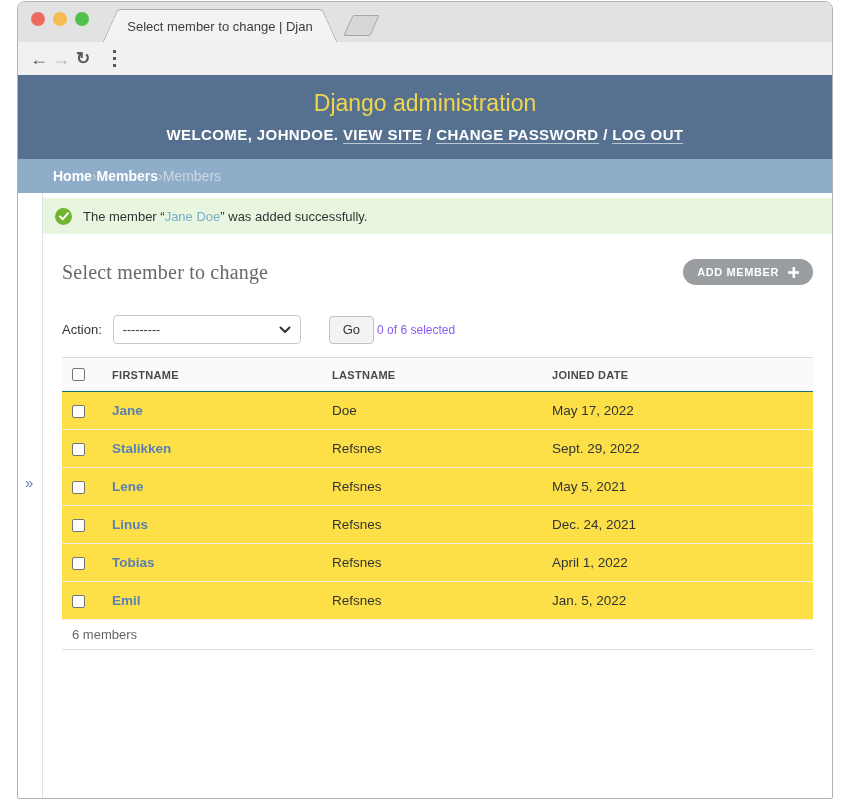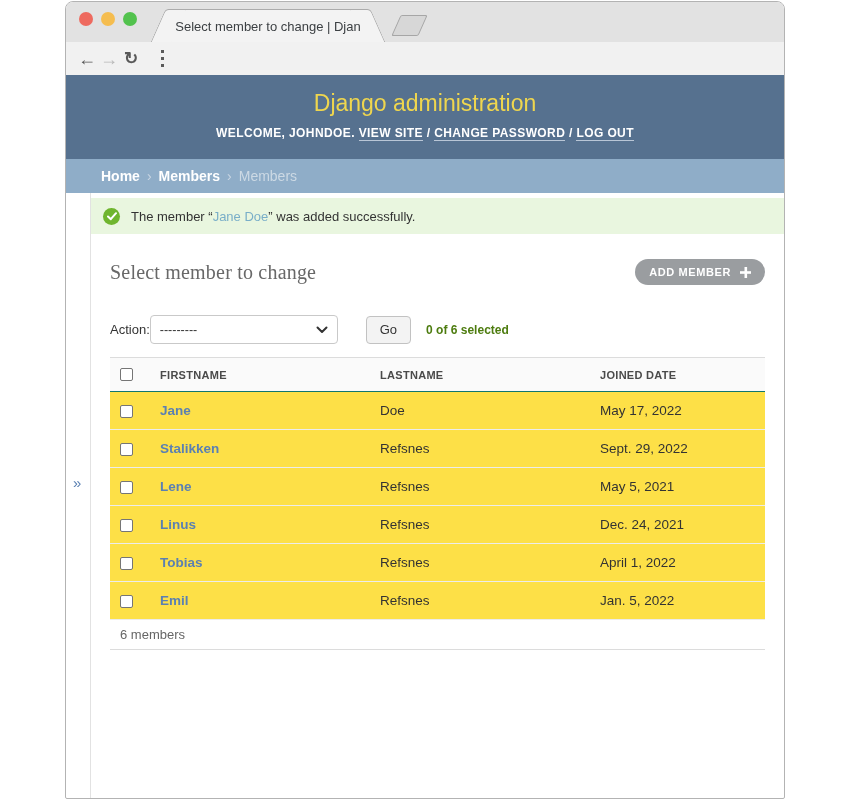--- a/index.html
+++ b/index.html
@@ -4,7 +4,7 @@
 <style>
   * { margin:0; padding:0; box-sizing:border-box; }
   body { background:#fff; font-family:"Liberation Sans", sans-serif; }
-  .window { position:relative; width:720px; height:798px; margin:1px auto 0 auto;
+  .window { position:relative; width:816px; height:798px; margin:1px auto 0 auto;
             border:1px solid #b3b3b3; border-radius:8px 8px 2px 2px; overflow:hidden; background:#fff; }
 
   

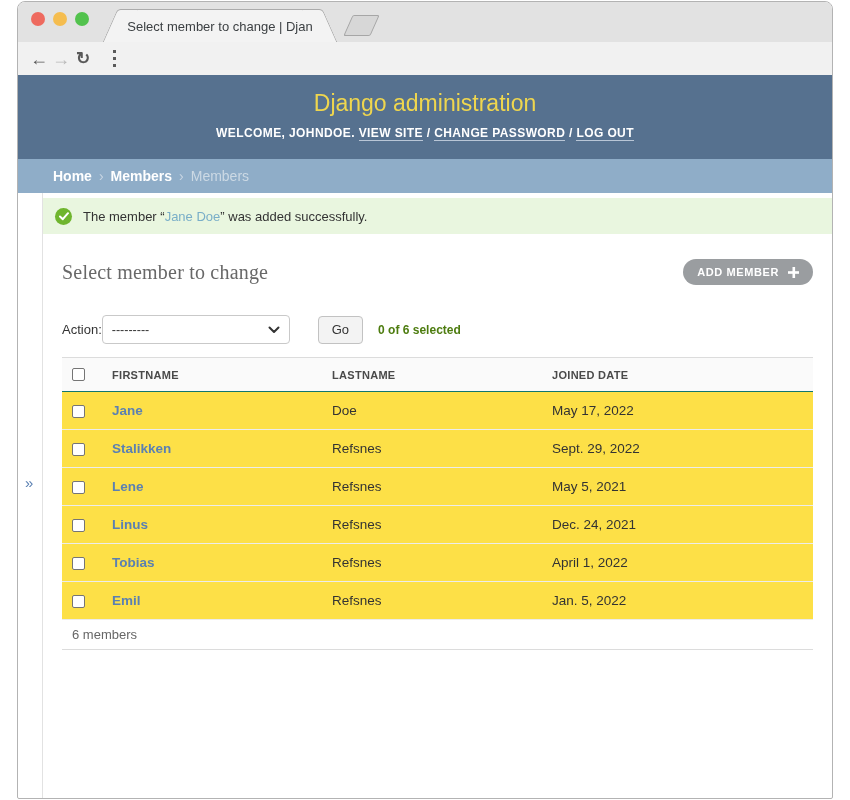--- a/index.html
+++ b/index.html
@@ -33,7 +33,7 @@
   
   .admin-header { background:#56718F; height:84px; text-align:center; }
   .admin-title { padding-top:15px; font-size:23px; font-weight:400; color:#EFD64E; }
-  .welcome { margin-top:9px; font-size:12px; font-weight:bold; color:#fff; letter-spacing:.4px; }
+  .welcome { margin-top:9px; font-size:15px; font-weight:bold; color:#fff; letter-spacing:.4px; }
   .welcome a { color:#fff; text-decoration:none; border-bottom:1px solid #b9c6d6; cursor:pointer; }
   .breadcrumbs { background:#8FADC8; height:34px; display:flex; align-items:center; padding-left:35px;
                  font-size:14px; color:#fff; gap:7px; }

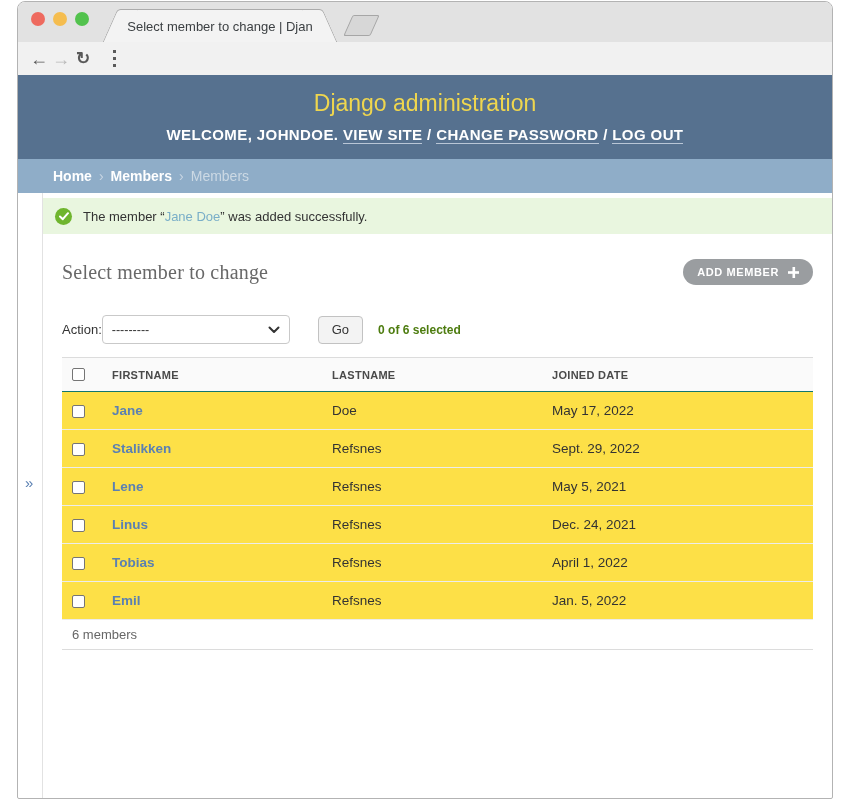--- a/index.html
+++ b/index.html
@@ -36,7 +36,7 @@
   .welcome { margin-top:9px; font-size:15px; font-weight:bold; color:#fff; letter-spacing:.4px; }
   .welcome a { color:#fff; text-decoration:none; border-bottom:1px solid #b9c6d6; cursor:pointer; }
   .breadcrumbs { background:#8FADC8; height:34px; display:flex; align-items:center; padding-left:35px;
-                 font-size:14px; color:#fff; gap:7px; }
+                 font-size:14px; color:#fff; gap:0; }
   .breadcrumbs a { color:#fff; font-weight:600; text-decoration:none; cursor:pointer; }
   .crumb-sep { color:#c9d6e3; }
   .crumb-current { color:#ccd9e4; }

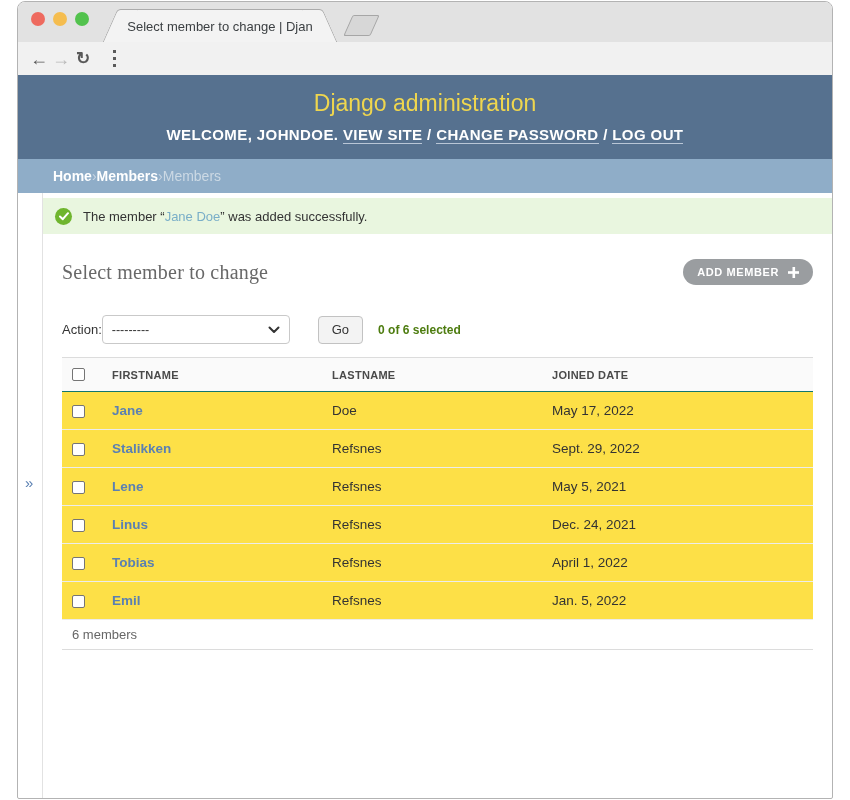--- a/index.html
+++ b/index.html
@@ -59,7 +59,7 @@
              font-size:11px; font-weight:bold; letter-spacing:.6px; cursor:pointer; }
 
   .action-row { display:flex; align-items:center; margin:30px 19px 0 19px; font-size:13px; color:#333; }
-  .action-label { margin-right:0; }
+  .action-label { margin-right:11px; }
   .select { width:188px; height:29px; background:#fff; border:1px solid #c9c9c9; border-radius:4px;
             display:flex; align-items:center; justify-content:space-between; padding:0 9px; cursor:pointer; }
   .select-value { font-size:12.5px; color:#333; }

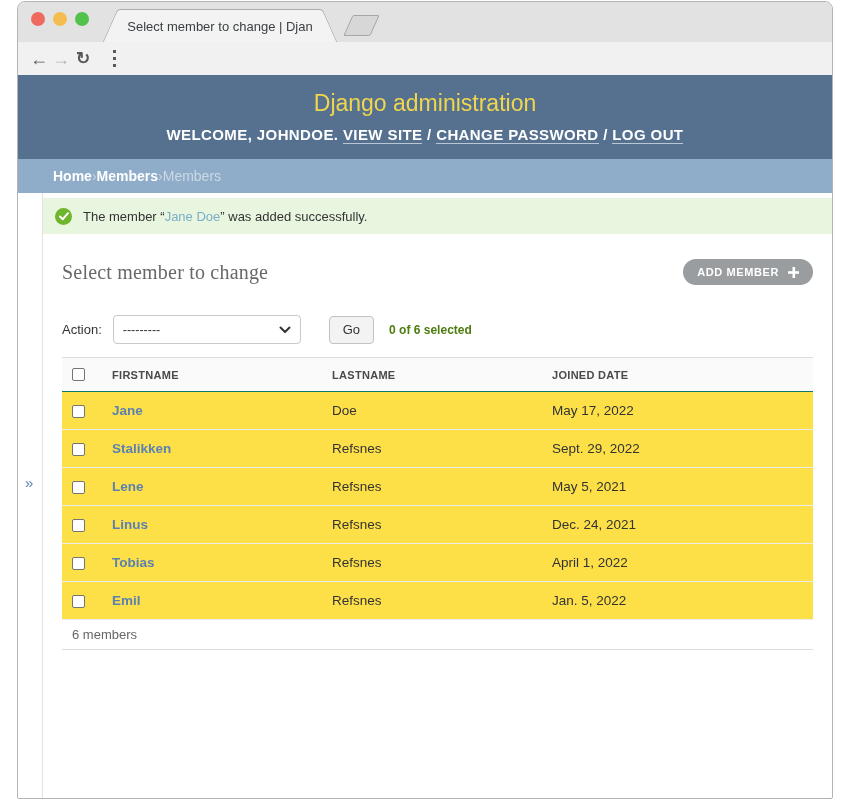--- a/index.html
+++ b/index.html
@@ -65,7 +65,7 @@
   .select-value { font-size:12.5px; color:#333; }
   .go-btn { height:28px; margin-left:28px; padding:0 13px; background:#f3f3f3; border:1px solid #c2c2c2;
             border-radius:4px; font-family:inherit; font-size:13px; color:#333; cursor:pointer; }
-  .sel-status { margin-left:15px; font-size:12px; color:#4d7c0f;font-weight:bold; }
+  .sel-status { margin-left:3px; font-size:12px; color:#8b5cf6; }
 
   .table-wrap { margin:13px 19px 0 19px; }
   table { width:100%; border-collapse:collapse; font-size:13.5px; color:#333; table-layout:fixed; }

